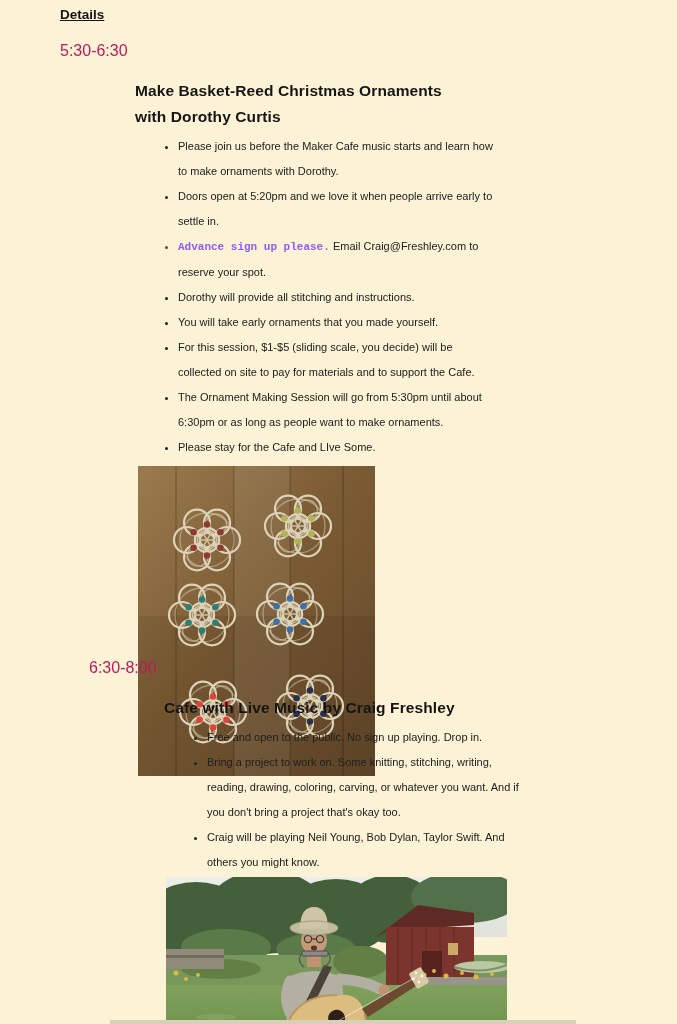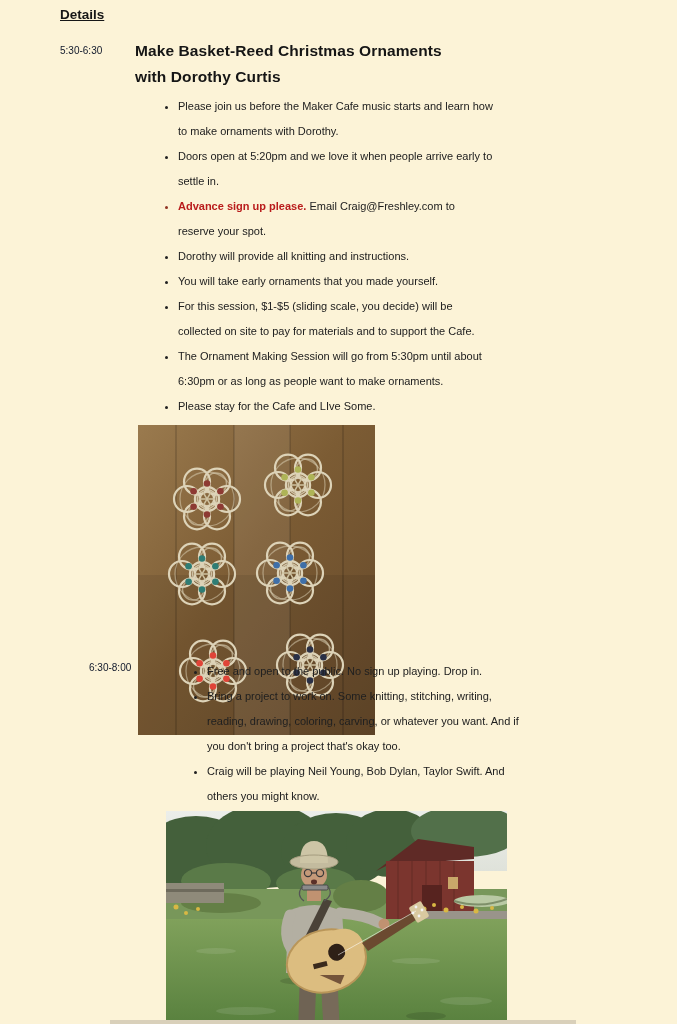--- a/index.html
+++ b/index.html
@@ -15,7 +15,7 @@
   .s1{top:38px;}
   .s2{top:655px;padding-left:29px;}
   .time{
-    margin-left:60px;width:75px;flex:0 0 75px;font-size:10px;line-height:26px;color:#0f172a;
+    margin-left:60px;width:75px;flex:0 0 75px;font-size:16px;line-height:26px;color:#be185d;
   }
   .content{width:495px;}
   .sec-title{

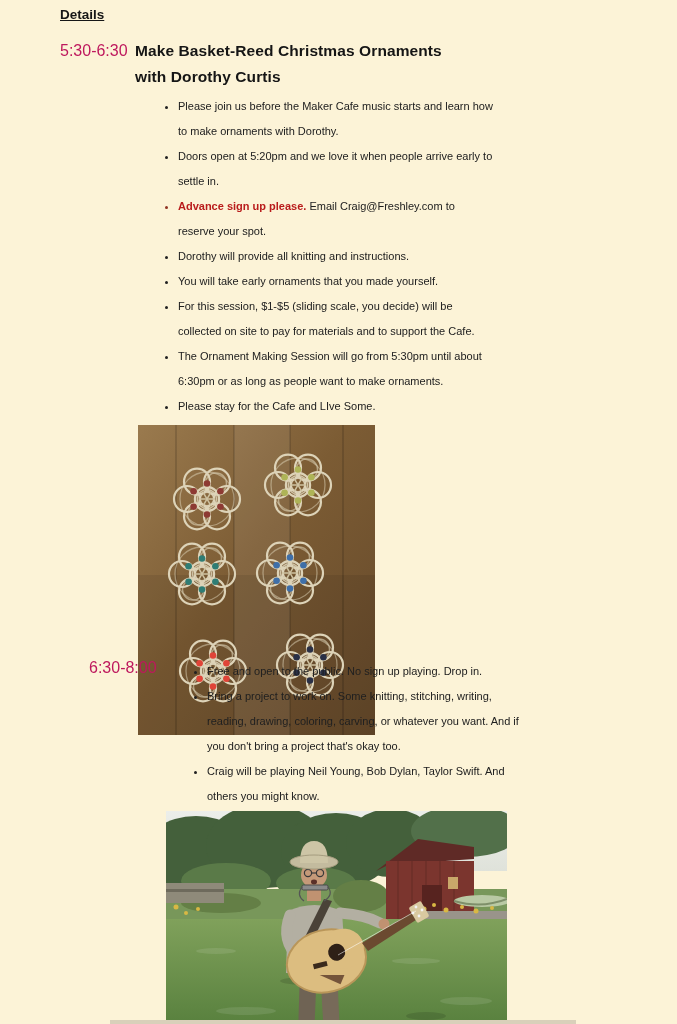--- a/index.html
+++ b/index.html
@@ -17,7 +17,7 @@
   .time{
     margin-left:60px;width:75px;flex:0 0 75px;font-size:16px;line-height:26px;color:#be185d;
   }
-  .content{width:495px;}
+  .content{width:495px;margin-top:40px;}
   .sec-title{
     margin:0;font-size:15.5px;font-weight:700;line-height:26px;color:#151515;
     white-space:pre-line;letter-spacing:.1px;

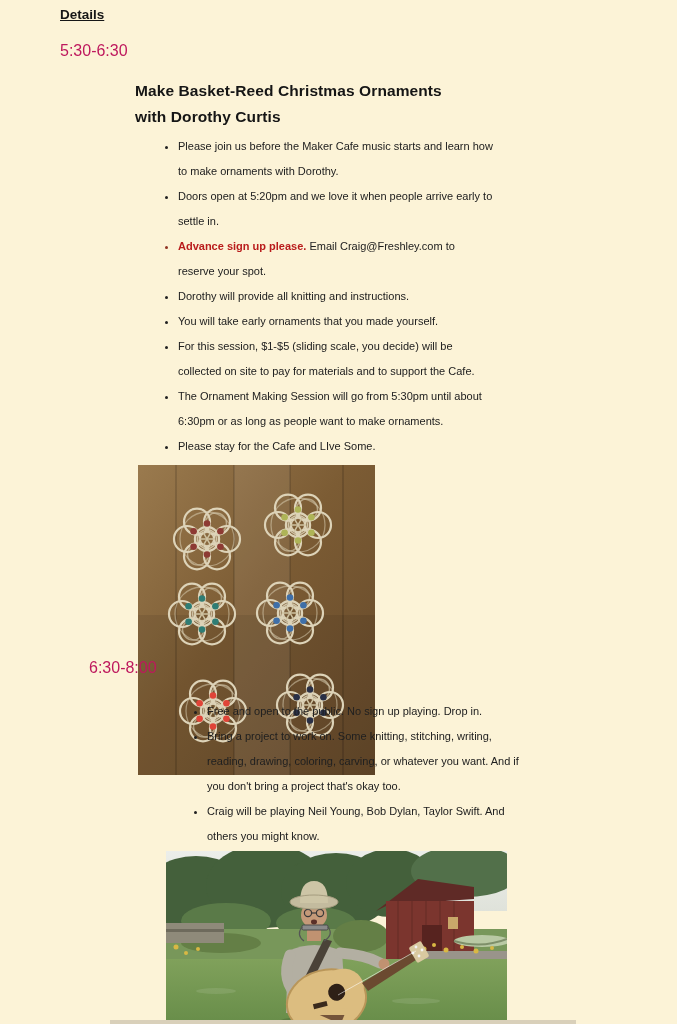--- a/index.html
+++ b/index.html
@@ -32,7 +32,7 @@
   ul.bullets li span{white-space:pre-line;}
   li.alert{color:#a94a3d;}
   li.alert::marker{color:#8f3222;}
-  li.alert .bold{font-weight:700;color:#b91c1c;}
+  li.alert .bold{font-weight:700;color:#8b5cf6;font-family:Liberation Mono, monospace;}
   .photo{display:block;border:0;}
   .orn-photo{margin:6px 0 0 3px;}
   .craig-photo{margin:2px 0 0 2px;}

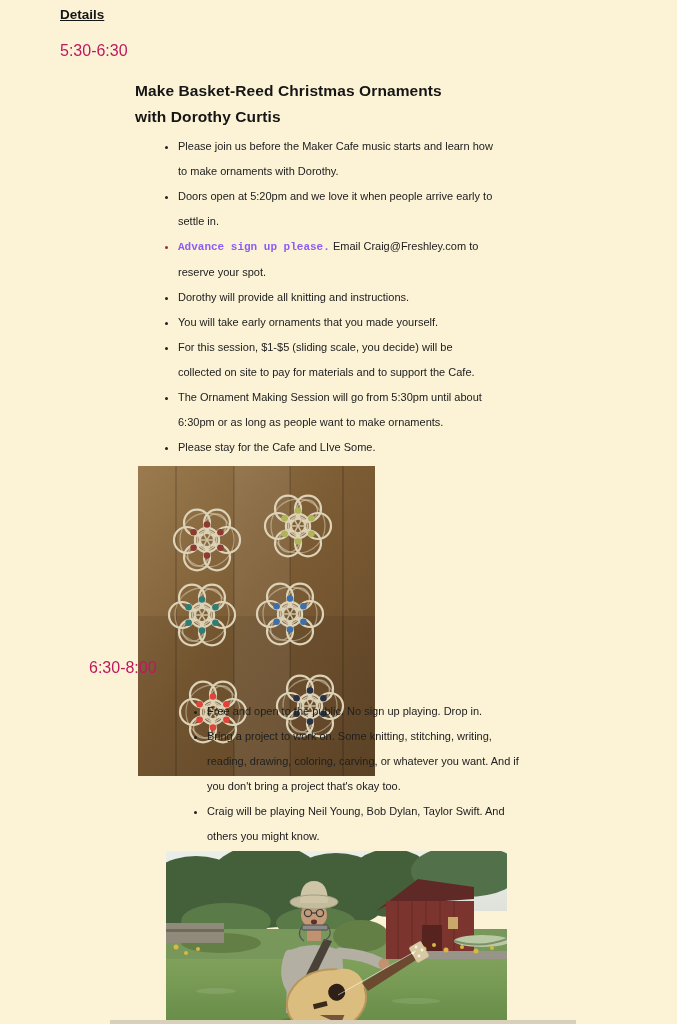--- a/index.html
+++ b/index.html
@@ -60,7 +60,7 @@
 settle in.</span></li>
         <li class="alert"><span class="bold">Advance sign up please.</span><span> Email Craig@Freshley.com to
 reserve your spot.</span></li>
-        <li><span>Dorothy will provide all knitting and instructions.</span></li>
+        <li><span>Dorothy will provide all stitching and instructions.</span></li>
         <li><span>You will take early ornaments that you made yourself.</span></li>
         <li><span>For this session, $1-$5 (sliding scale, you decide) will be
 collected on site to pay for materials and to support the Cafe.</span></li>

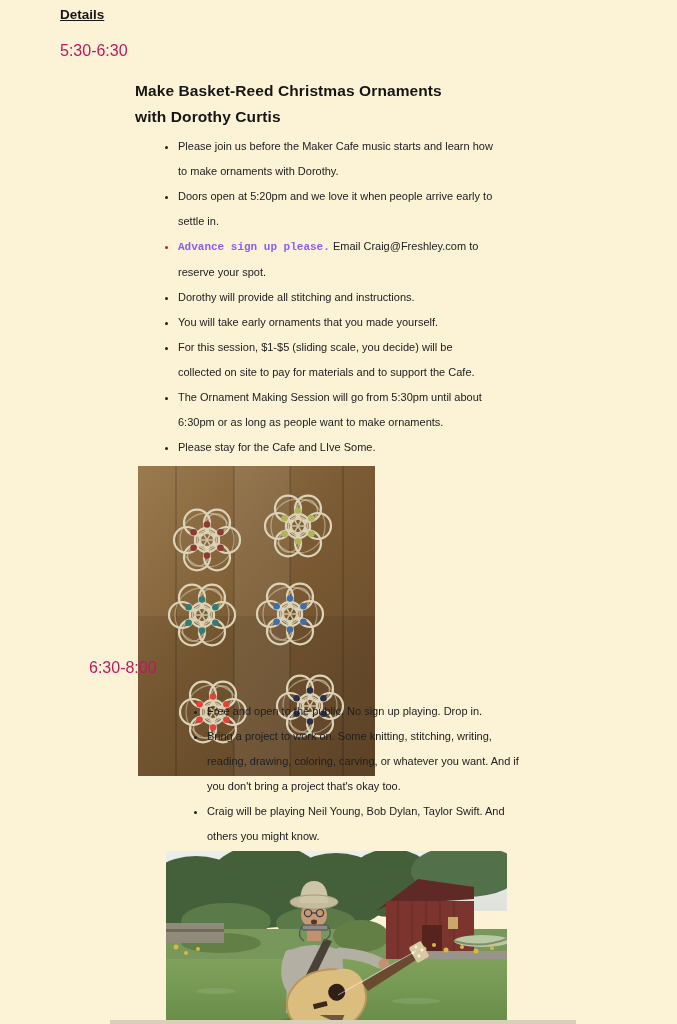--- a/index.html
+++ b/index.html
@@ -138,6 +138,7 @@
   <div class="section s2">
     <div class="time">6:30-8:00</div>
     <div class="content">
+      <h2 class="sec-title">Cafe with Live Music by Craig Freshley</h2>
       <ul class="bullets">
         <li><span>Free and open to the public. No sign up playing. Drop in.</span></li>
         <li><span>Bring a project to work on. Some knitting, stitching, writing,

